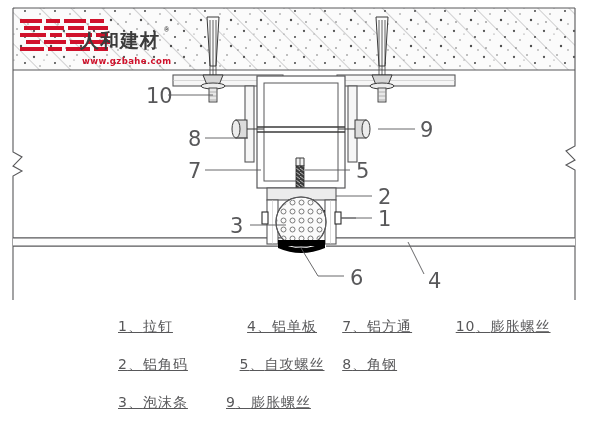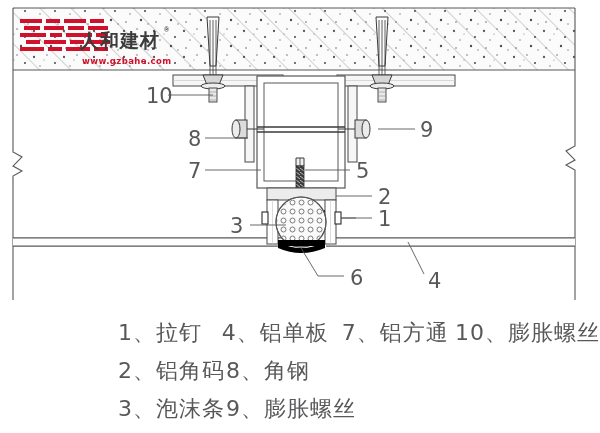--- a/index.html
+++ b/index.html
@@ -9,8 +9,8 @@
   #dwg{position:absolute;left:0;top:0;width:600px;height:433px;}
   .legend{position:absolute;left:0;top:300px;width:600px;height:133px;}
   .legend-row{display:flex;align-items:baseline;height:38px;padding-left:118px;
-              color:#58585a;font-size:22px;letter-spacing:1px;
-              font-family:"DejaVu Sans","Liberation Sans",sans-serif;}
+              color:#58585a;font-size:14px;letter-spacing:1px;
+              font-family:"DejaVu Sans","Liberation Sans",sans-serif;text-decoration:underline;}
   .legend-cell{white-space:nowrap;}
   .lc0{width:108px;}
   .lc1{width:125px;}

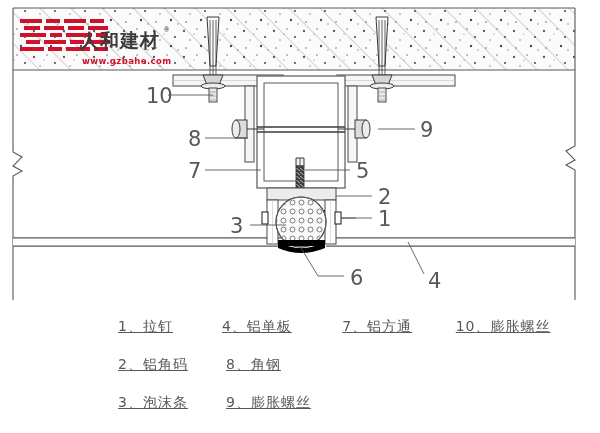--- a/index.html
+++ b/index.html
@@ -13,7 +13,7 @@
               font-family:"DejaVu Sans","Liberation Sans",sans-serif;text-decoration:underline;}
   .legend-cell{white-space:nowrap;}
   .lc0{width:108px;}
-  .lc1{width:125px;}
+  .lc1{width:125px;text-align:center;}
   .lc2{width:118px;margin-top:18px;}
   .lc3{width:150px;}
   .logo{position:absolute;left:18px;top:14px;width:200px;height:44px;}

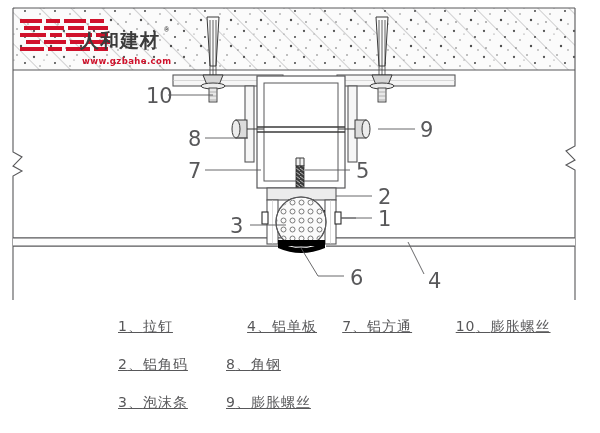--- a/index.html
+++ b/index.html
@@ -246,6 +246,7 @@
 
     <div class="legend-row">
       <span class="legend-cell lc0"><span>2</span><span>、</span><span>铝角码</span></span>
+      <span class="legend-cell lc1"><span>5</span><span>、</span><span>自攻螺丝</span></span>
       <span class="legend-cell lc2"><span>8</span><span>、</span><span>角钢</span></span>
       <span class="legend-cell lc3"></span>
     </div>

